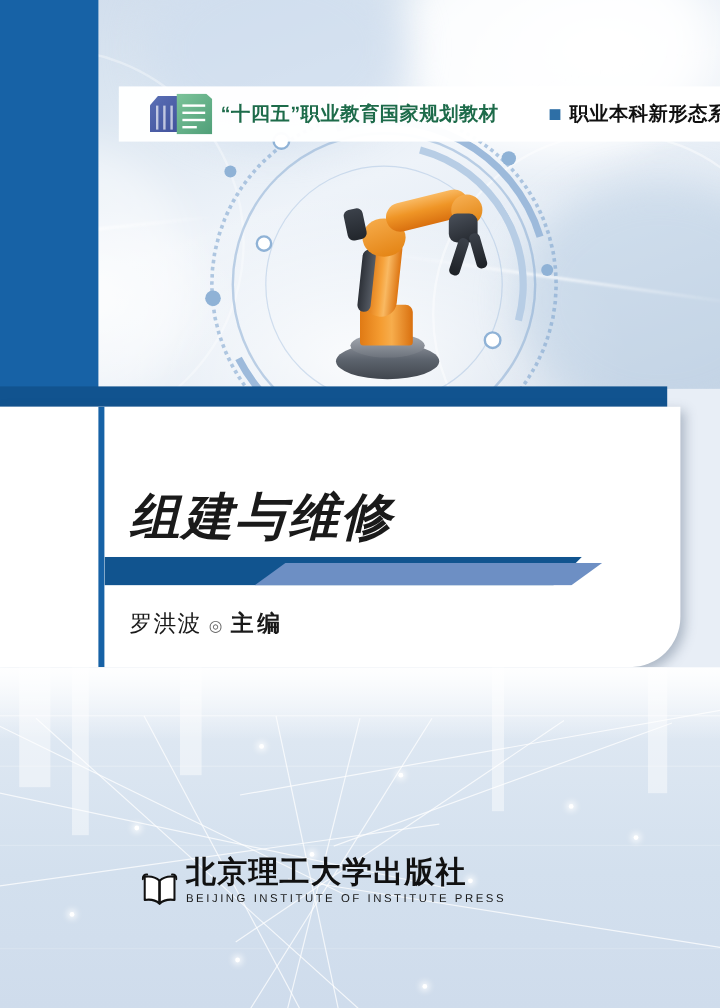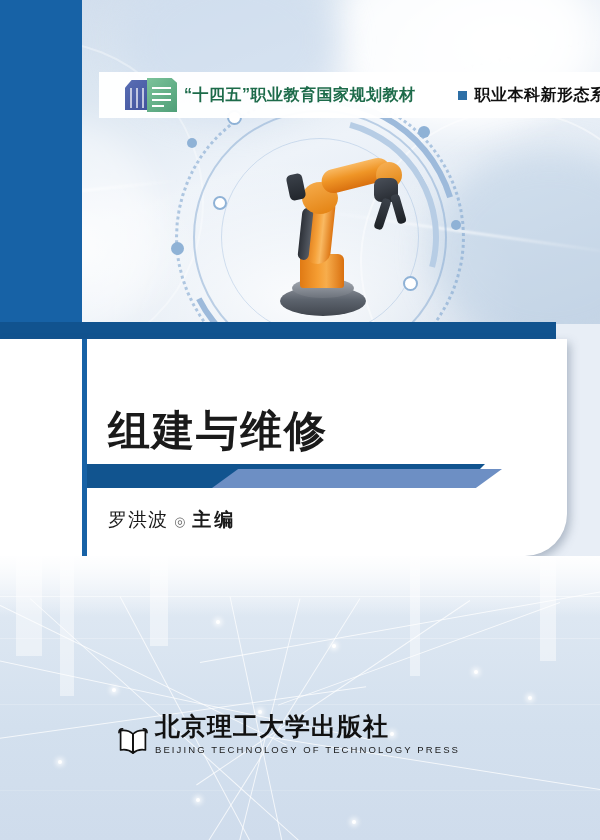--- a/index.html
+++ b/index.html
@@ -131,7 +131,7 @@
   .title-zh-2{
     position:absolute;left:108px;top:70px;
     font-size:42px;font-weight:bold;color:#1a1a1a;
-    letter-spacing:2px;line-height:1.06;white-space:nowrap;
+    letter-spacing:2px;line-height:1.06;white-space:nowrap;font-style:italic;
   }
   
   .deco-band{position:absolute;left:87px;top:125px;width:420px;height:26px;}

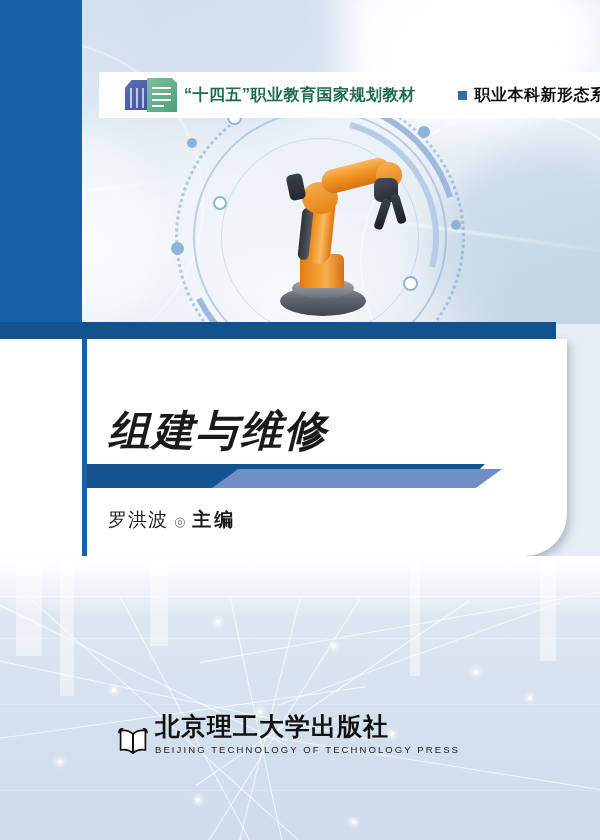--- a/index.html
+++ b/index.html
@@ -306,7 +306,7 @@
     </div>
     <div class="pub-text">
       <div class="pub-zh">北京理工大学出版社</div>
-      <div class="pub-en">BEIJING TECHNOLOGY OF TECHNOLOGY PRESS</div>
+      <div class="pub-en">BEIJING INSTITUTE OF INSTITUTE PRESS</div>
     </div>
   </div>
 

